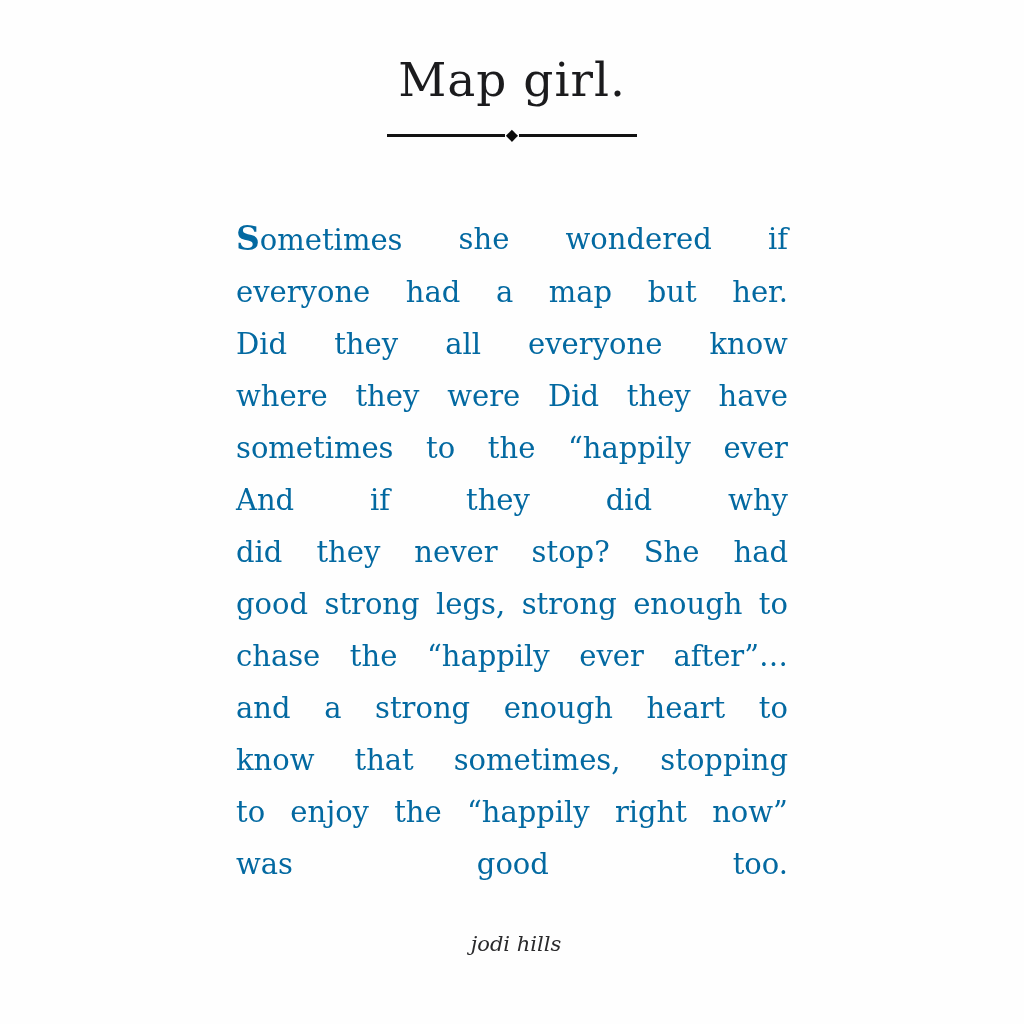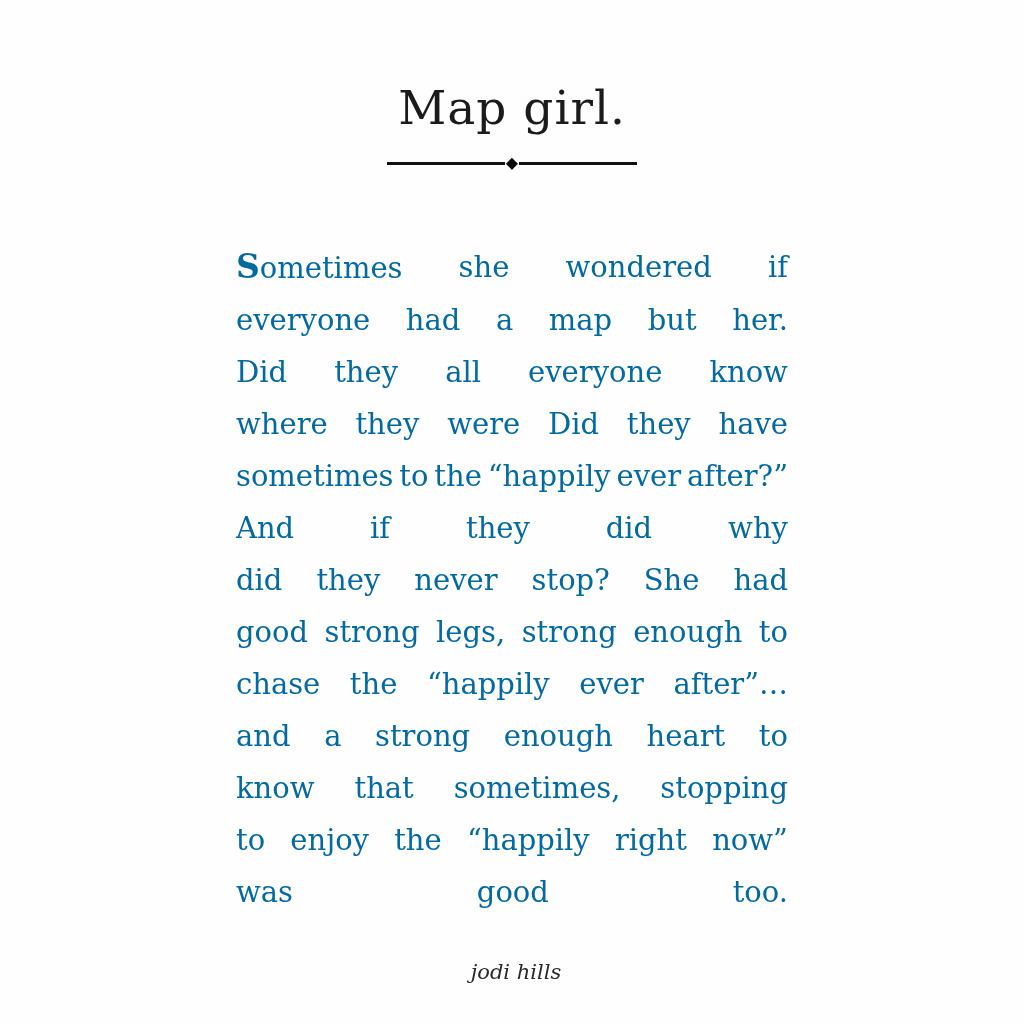--- a/index.html
+++ b/index.html
@@ -18,7 +18,7 @@
     width: 1024px;
     height: 1024px;
     box-sizing: border-box;
-    padding-top: 80px;
+    padding-top: 52px;
   }
   .title {
     text-align: center;

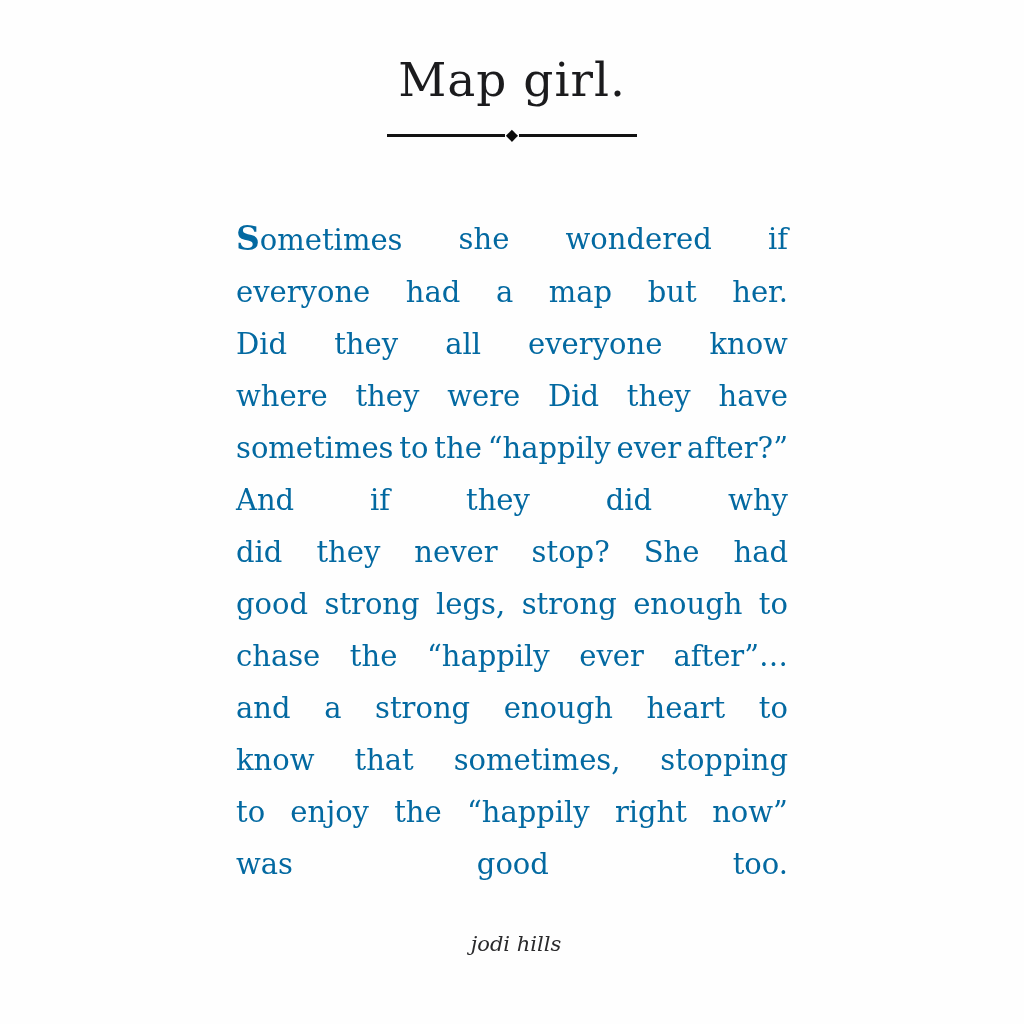--- a/index.html
+++ b/index.html
@@ -119,7 +119,6 @@
         <span>the</span>
         <span>“happily</span>
         <span>ever</span>
-        <span>after?”</span>
       </div>
       <div class="quote-line">
         <span>And</span>

